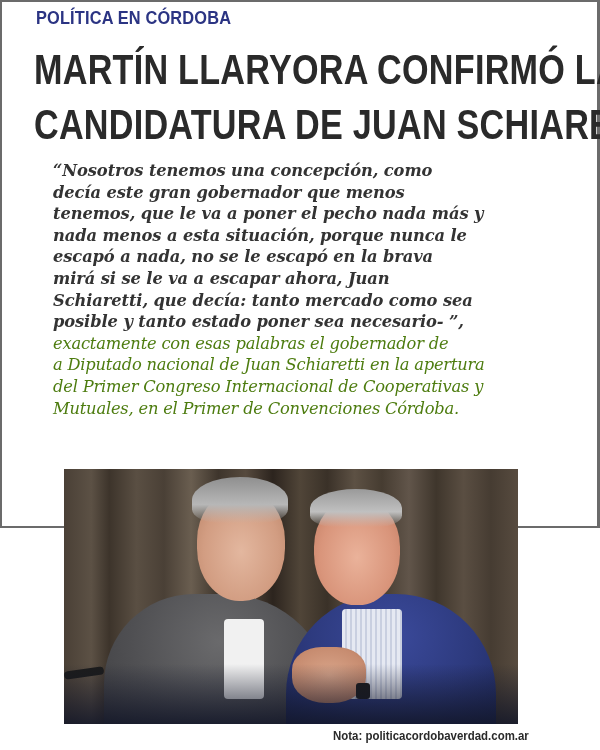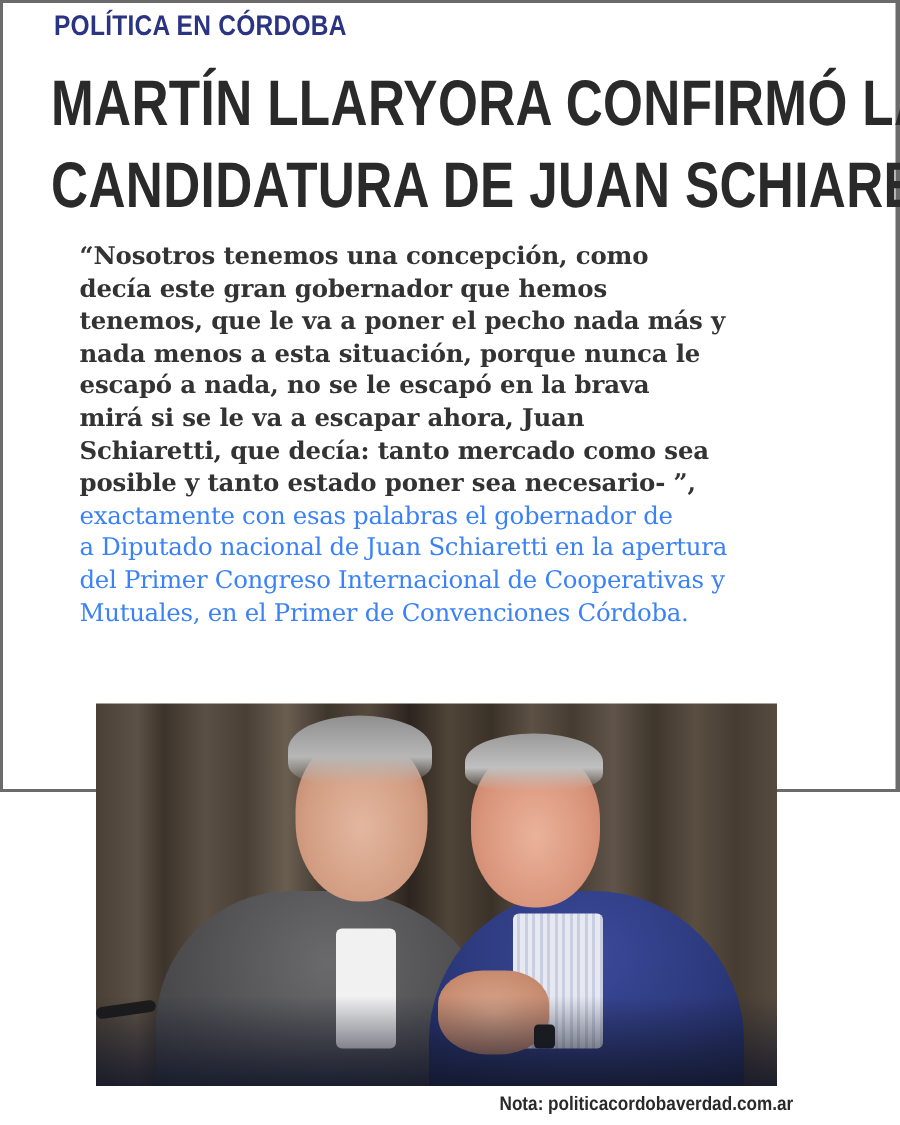--- a/index.html
+++ b/index.html
@@ -44,6 +44,7 @@
       width: 480px;
       font-family: "DejaVu Serif", serif;
       color: #333333;
+      font-style: italic;
     }
     .quote {
       font-weight: bold;

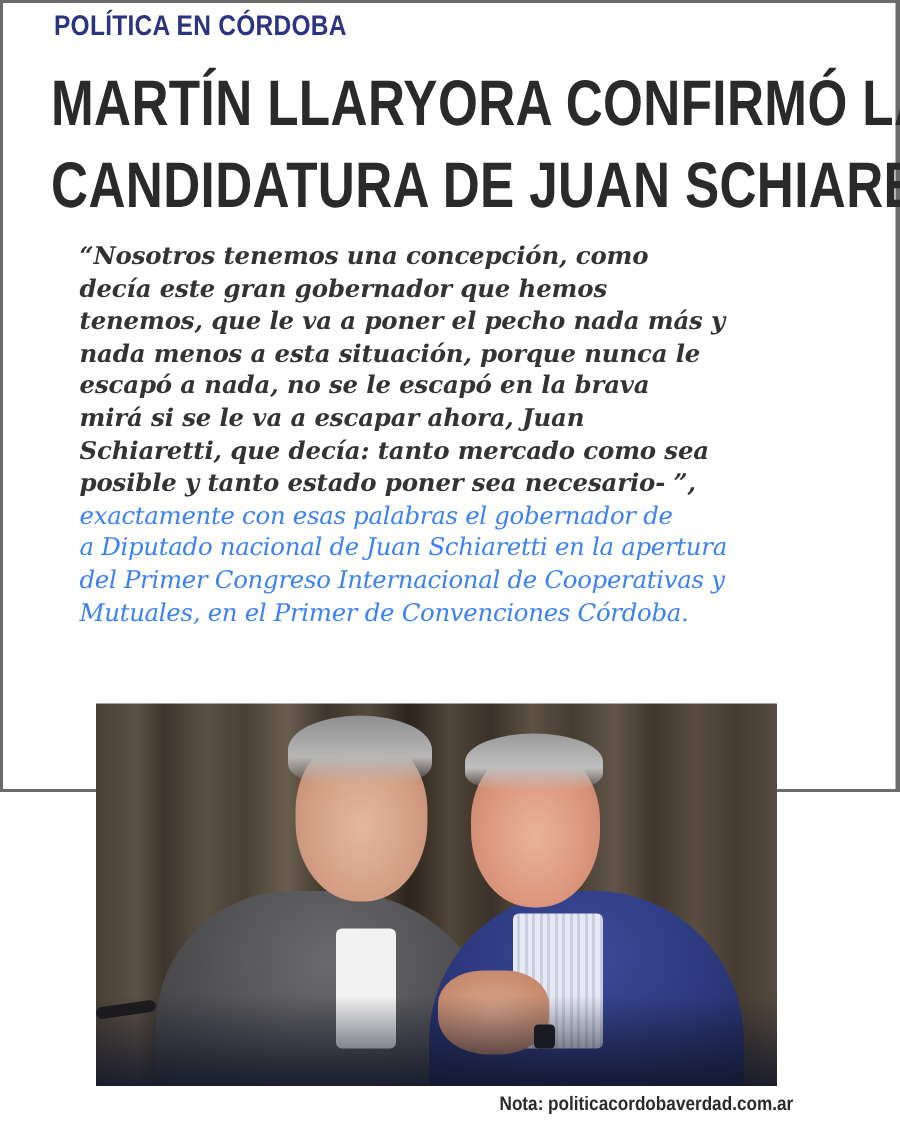--- a/index.html
+++ b/index.html
@@ -156,7 +156,7 @@
   <div class="body">
     <div class="quote">
       <div>“Nosotros tenemos una concepción, como</div>
-      <div>decía este gran gobernador que hemos</div>
+      <div>decía este gran gobernador que menos</div>
       <div>tenemos, que le va a poner el pecho nada más y</div>
       <div>nada menos a esta situación, porque nunca le</div>
       <div>escapó a nada, no se le escapó en la brava</div>

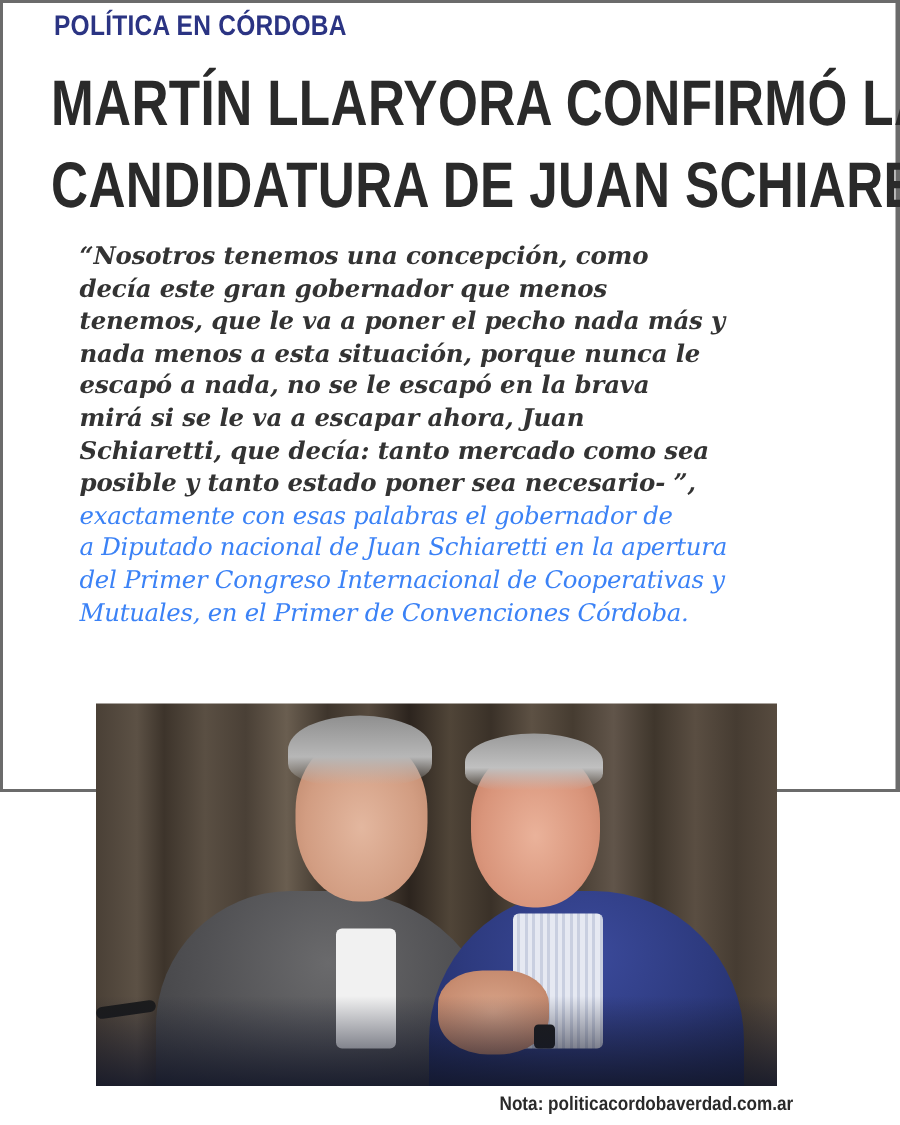--- a/index.html
+++ b/index.html
@@ -58,7 +58,7 @@
       font-weight: normal;
       font-size: 16.3px;
       line-height: 21.6px;
-      color: #3b82f6;
+      color: #4d7c0f;
       letter-spacing: -0.2px;
     }
     .photo {

